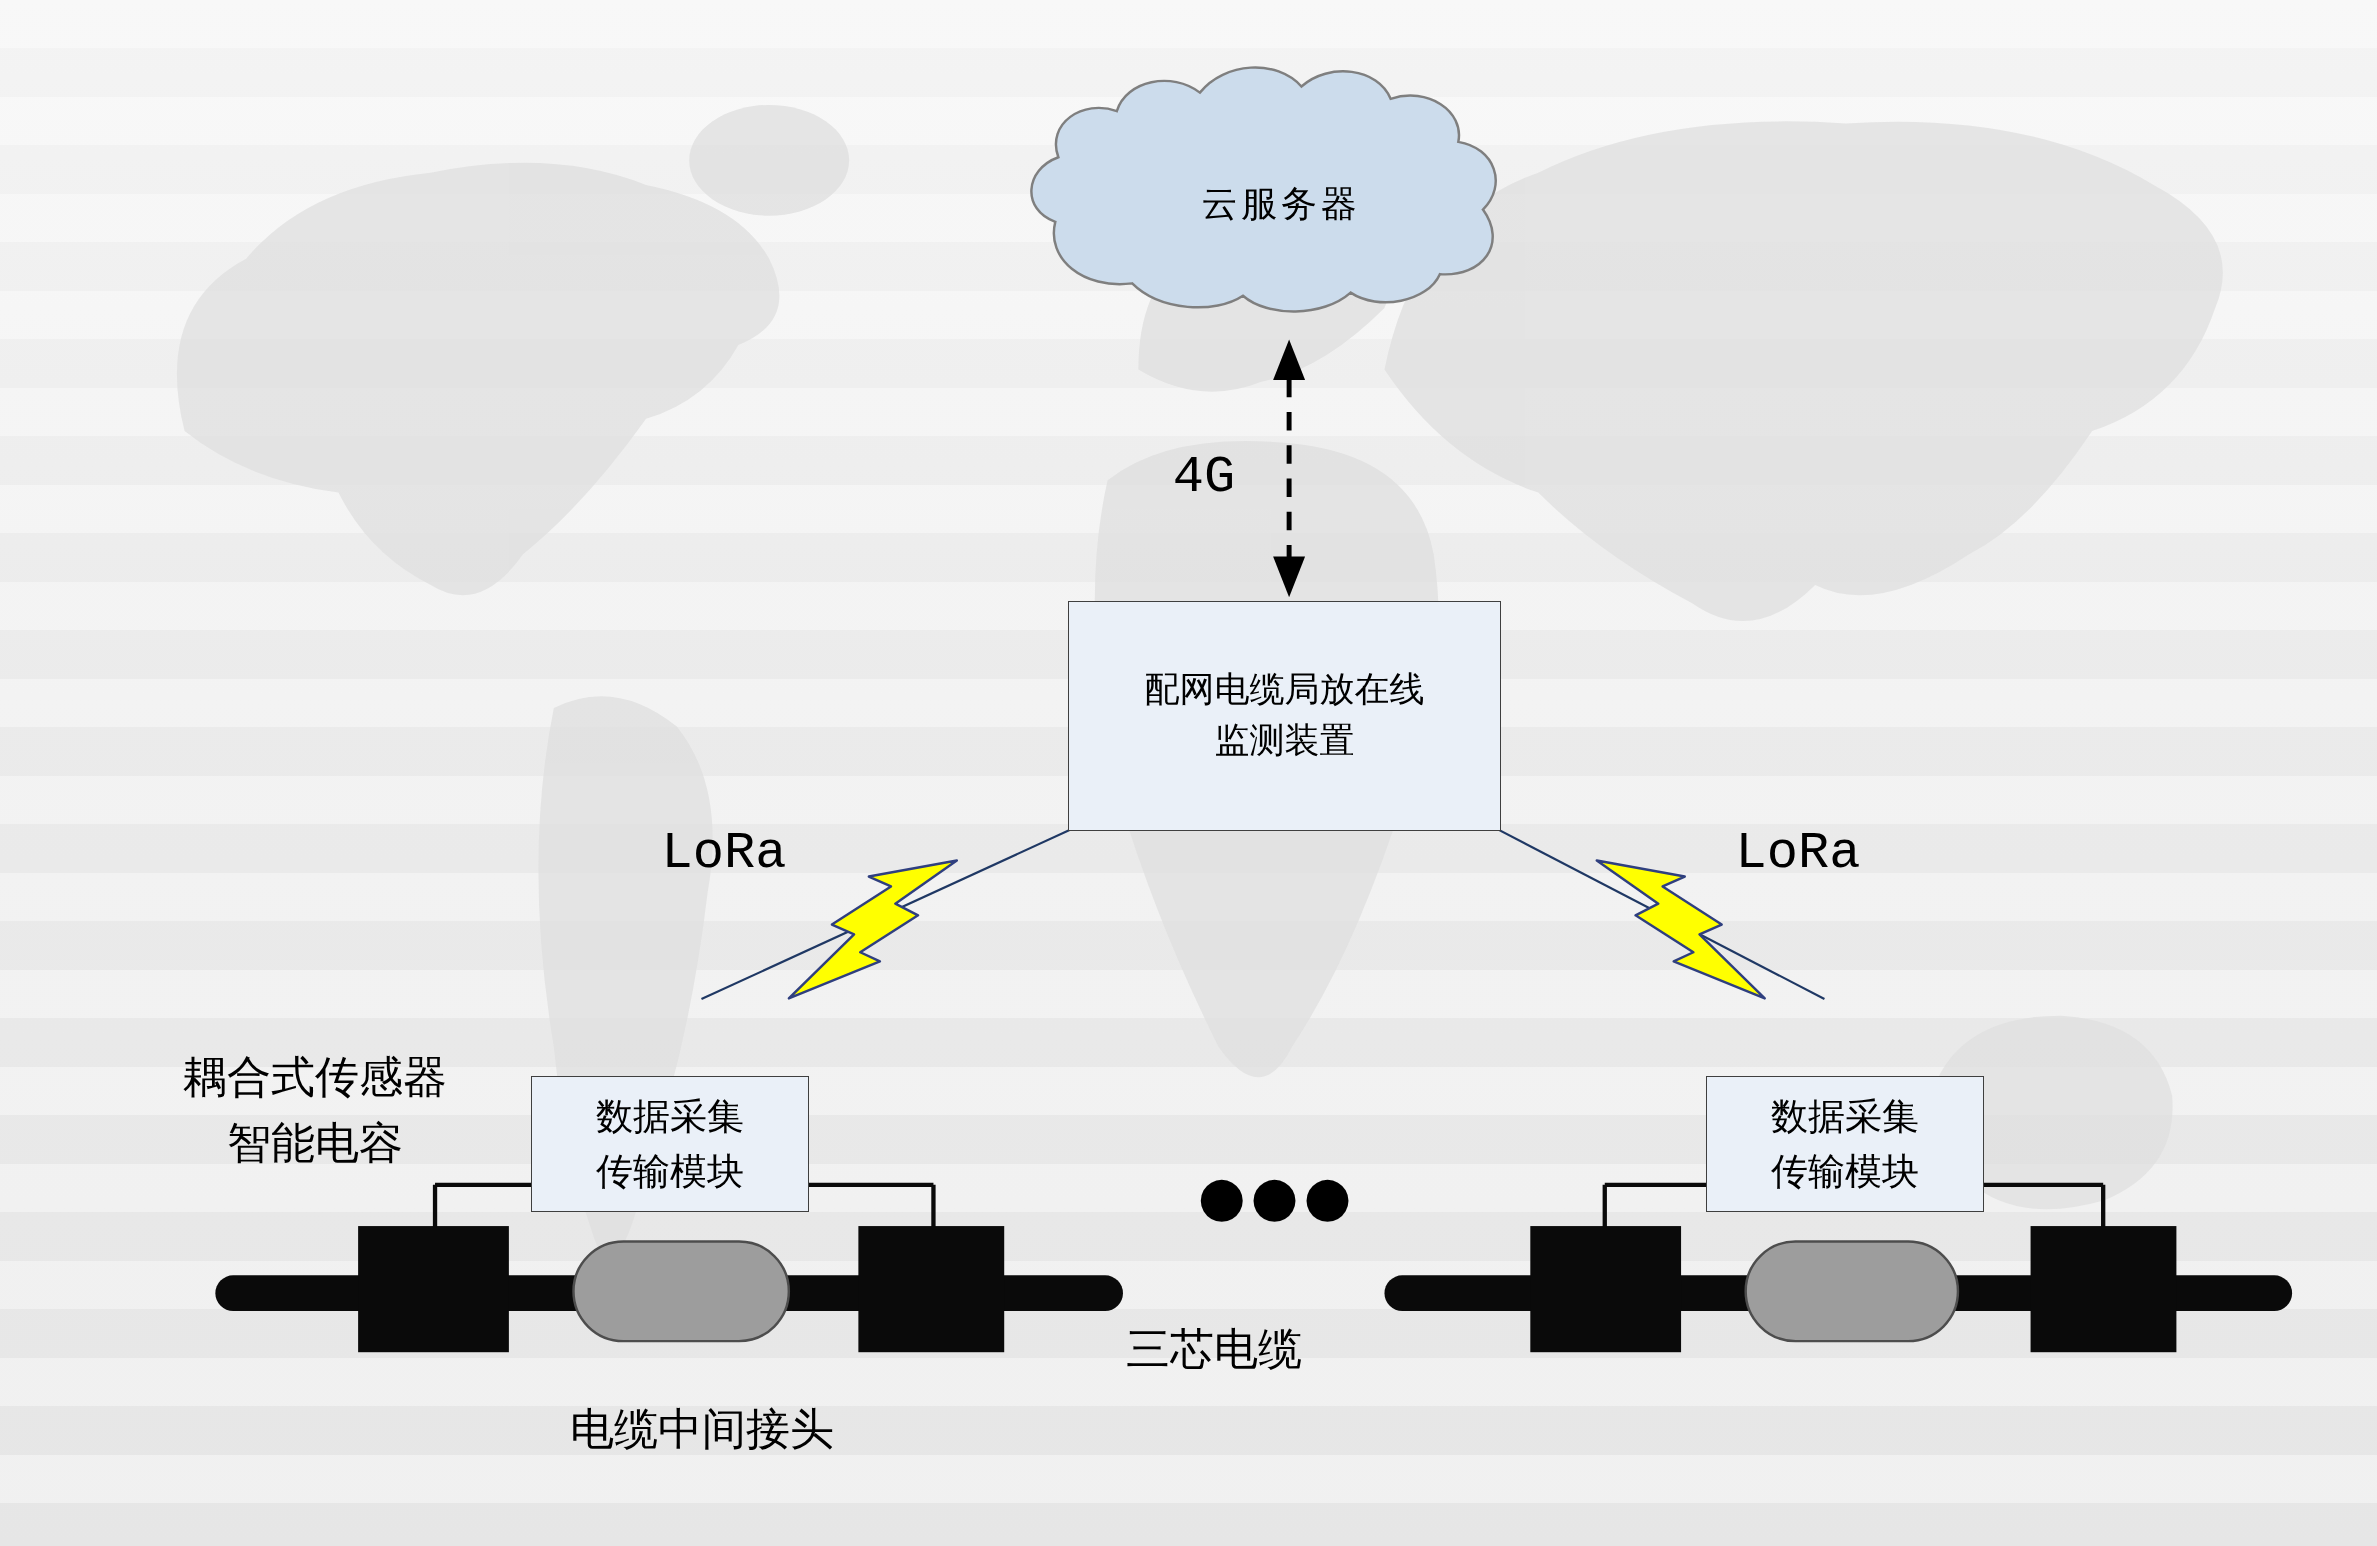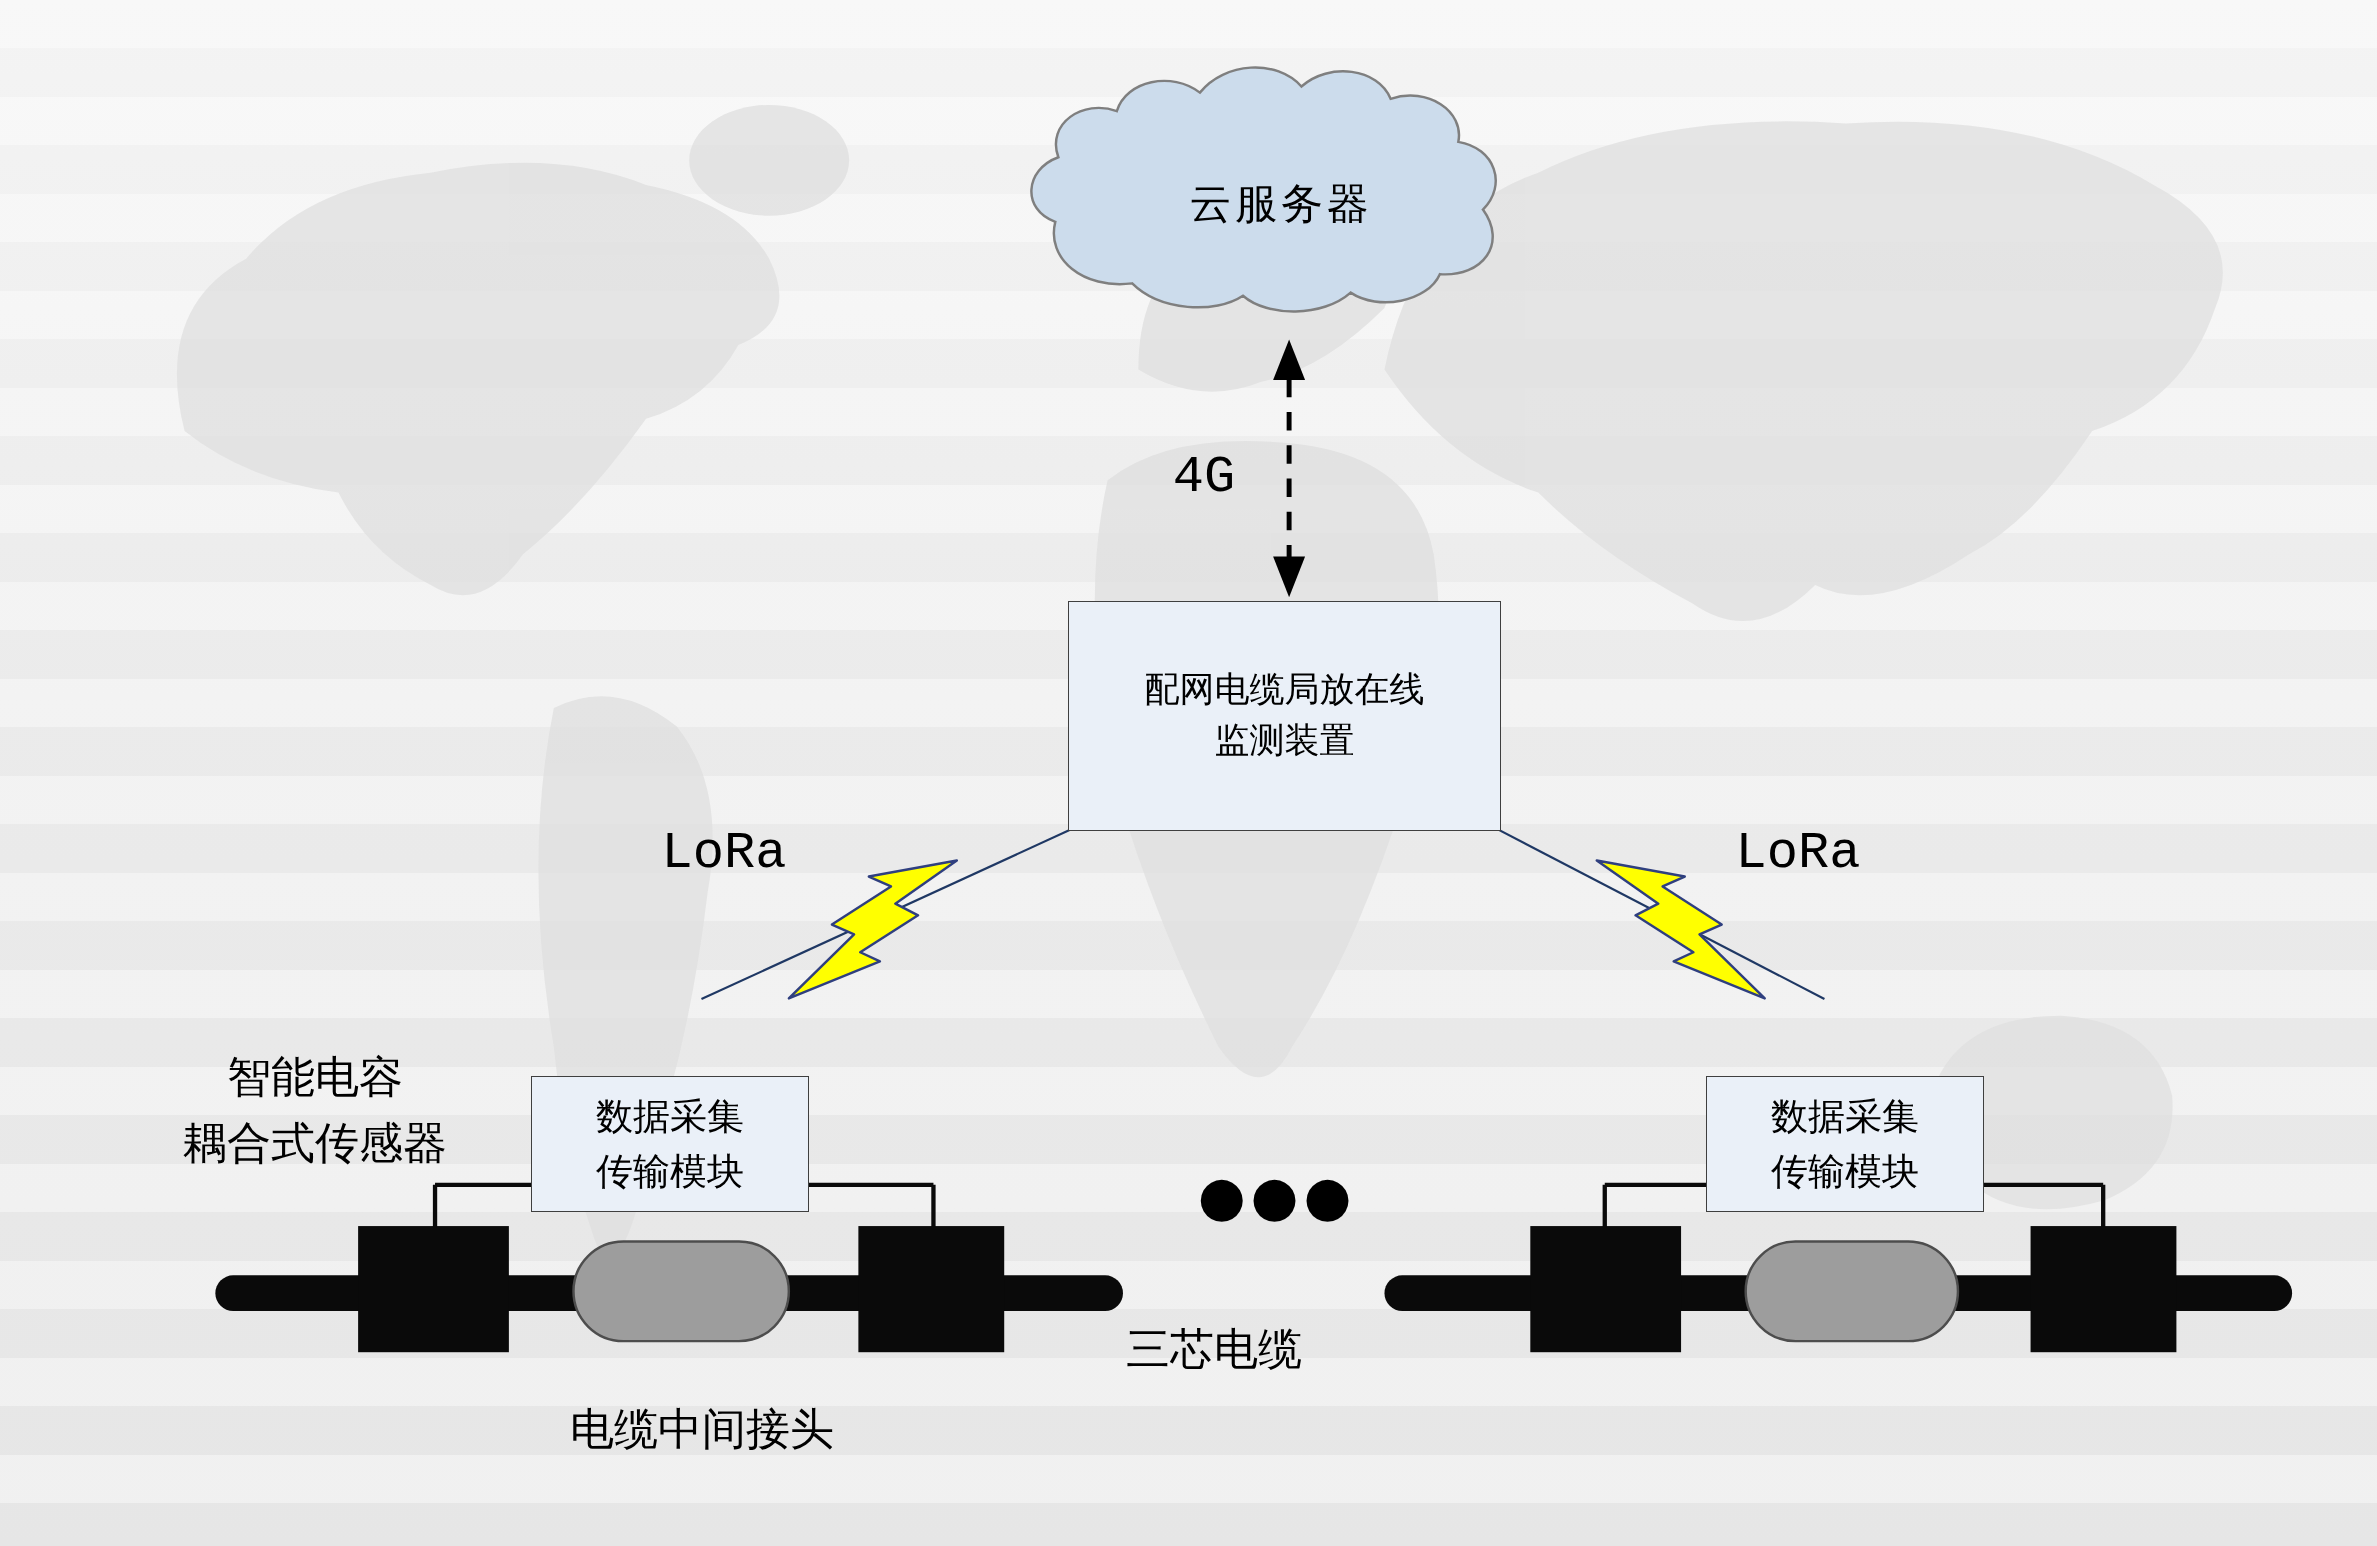--- a/index.html
+++ b/index.html
@@ -22,7 +22,7 @@
     position:absolute;transform:translate(-50%,-50%);
     white-space:nowrap;text-align:center;z-index:4;
   }
-  .cloud-label{font-size:42px;letter-spacing:3.7px;}
+  .cloud-label{font-size:36px;letter-spacing:3.7px;}
   .small-label{font-size:44px;}
   .latin-label{font-size:52px;font-family:Liberation Mono, monospace;}
   .two-line{line-height:1.5;}

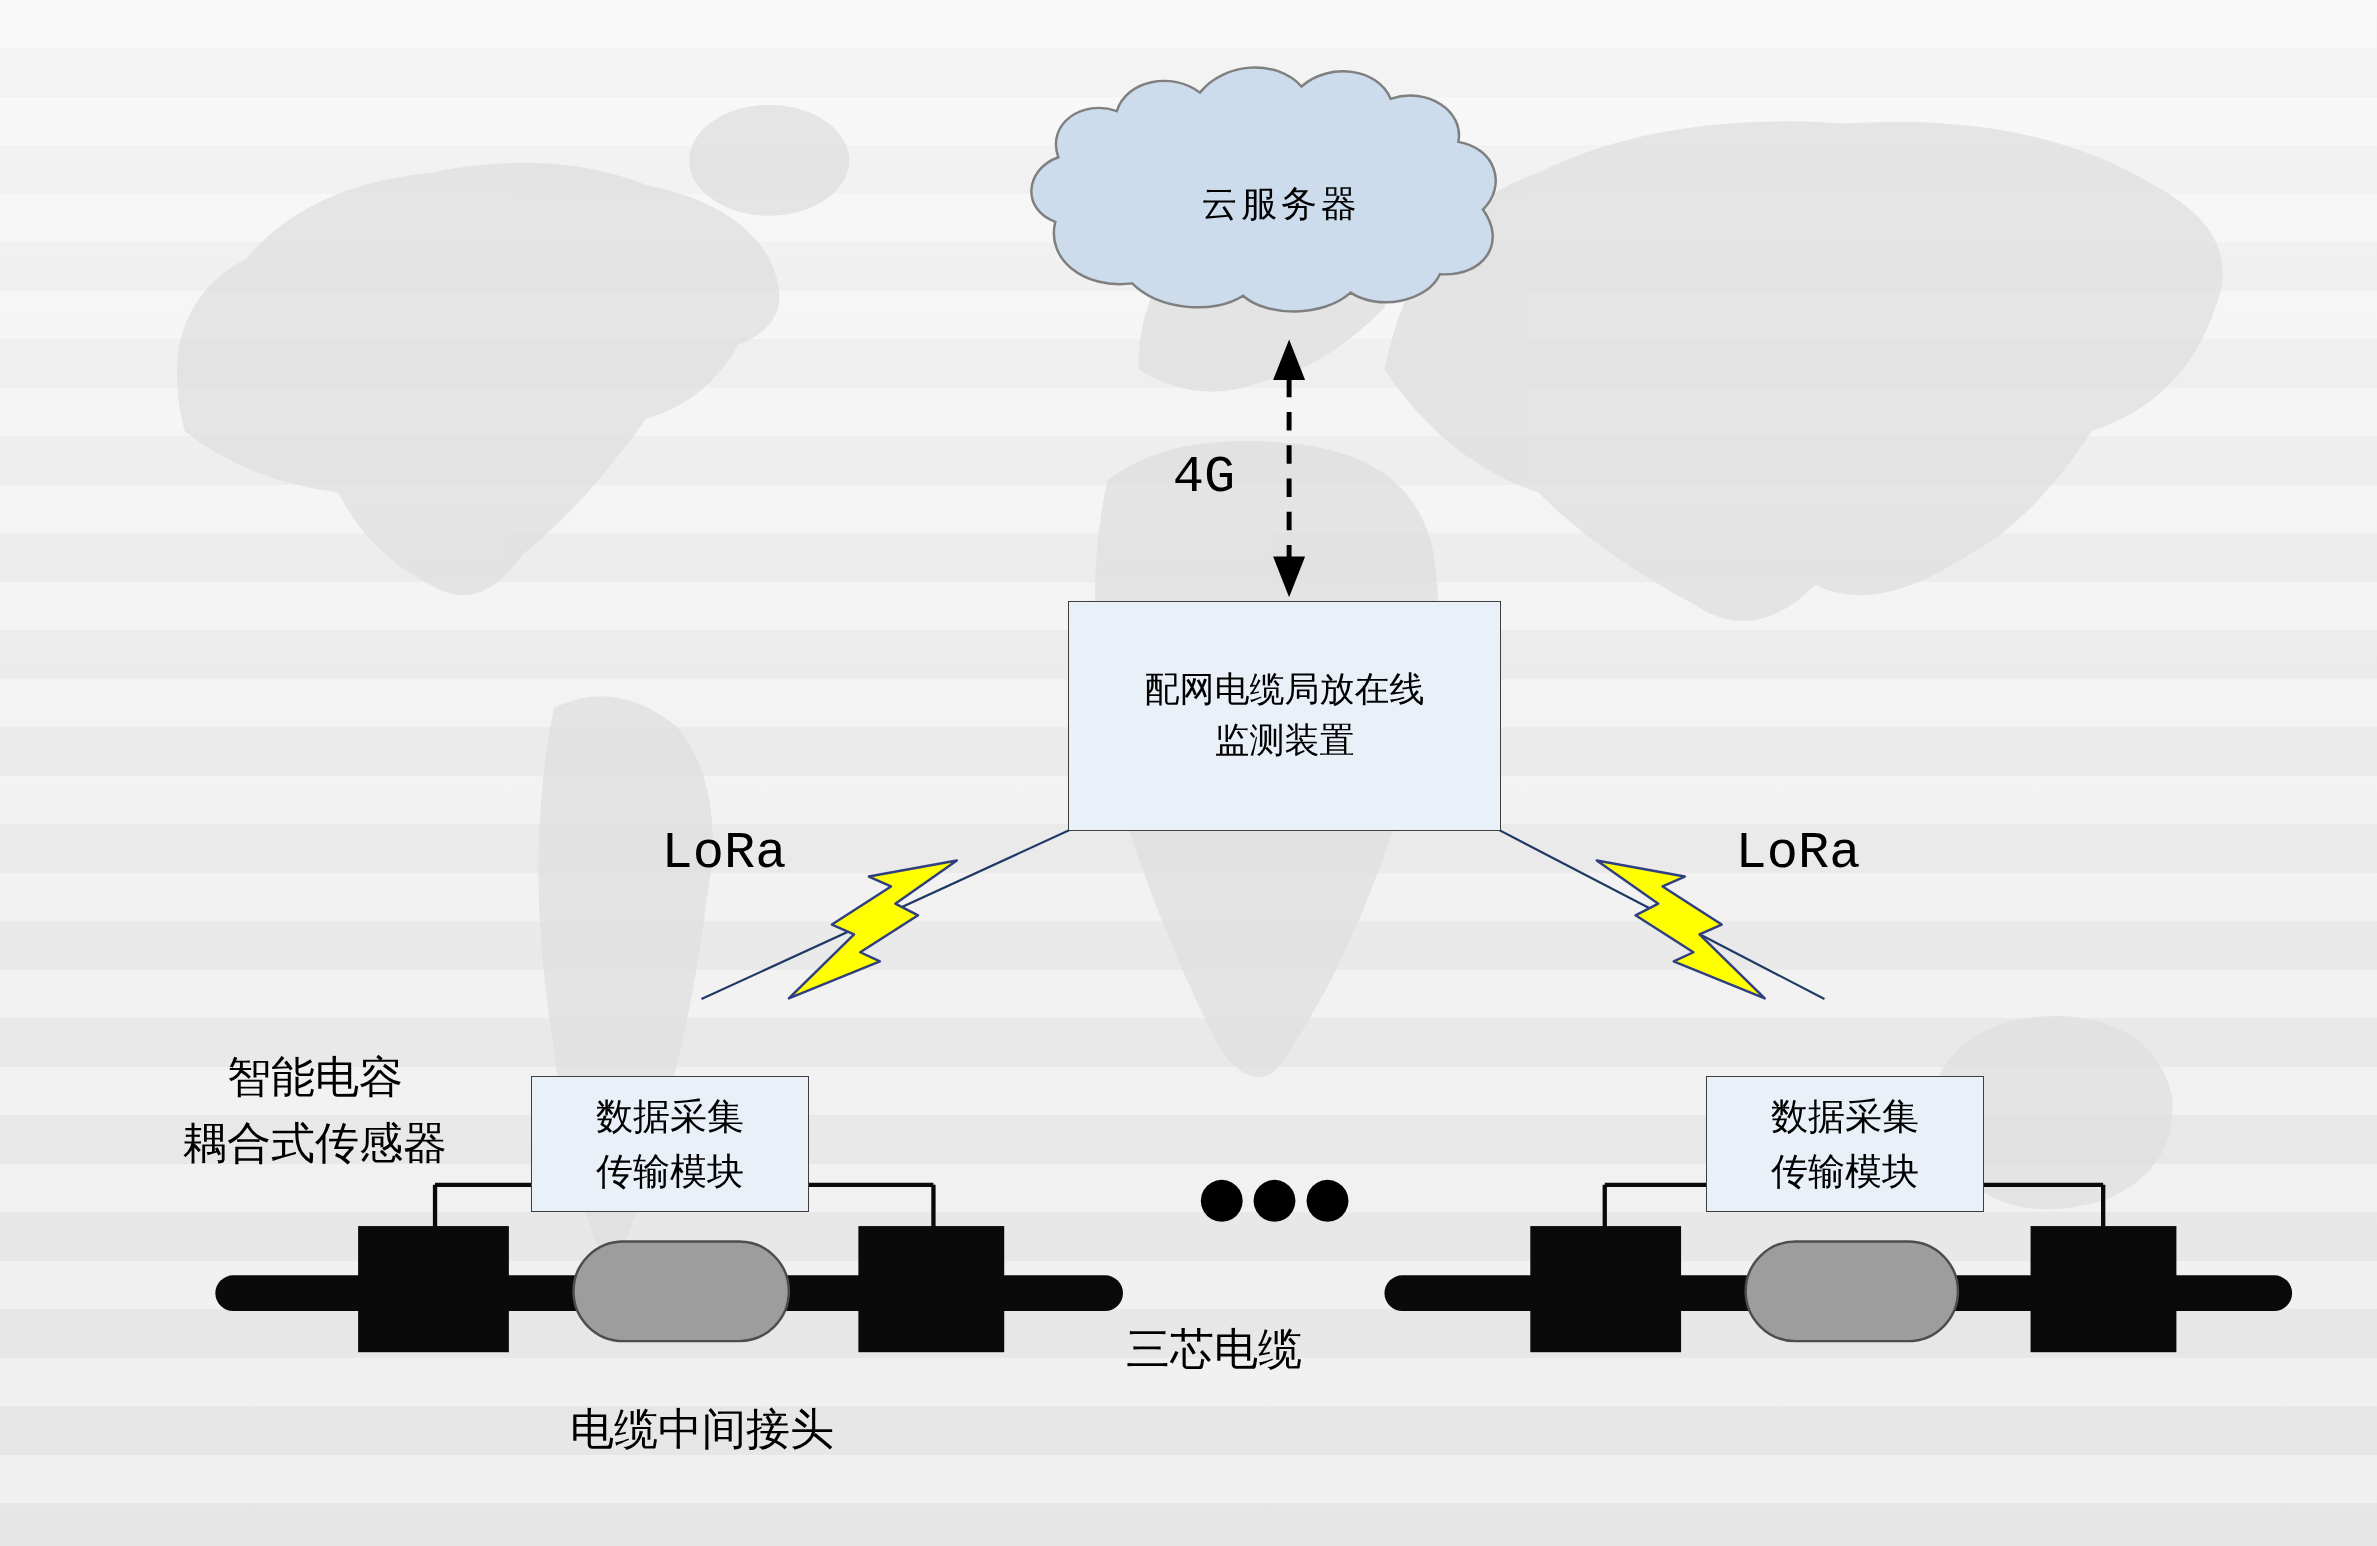--- a/index.html
+++ b/index.html
@@ -135,8 +135,8 @@
   </div>
 
   <div class="label small-label two-line" style="left:315px;top:1111px;">
+    <div>耦合式传感器</div>
     <div>智能电容</div>
-    <div>耦合式传感器</div>
   </div>
 
   <div class="ellipsis">●●●</div>

